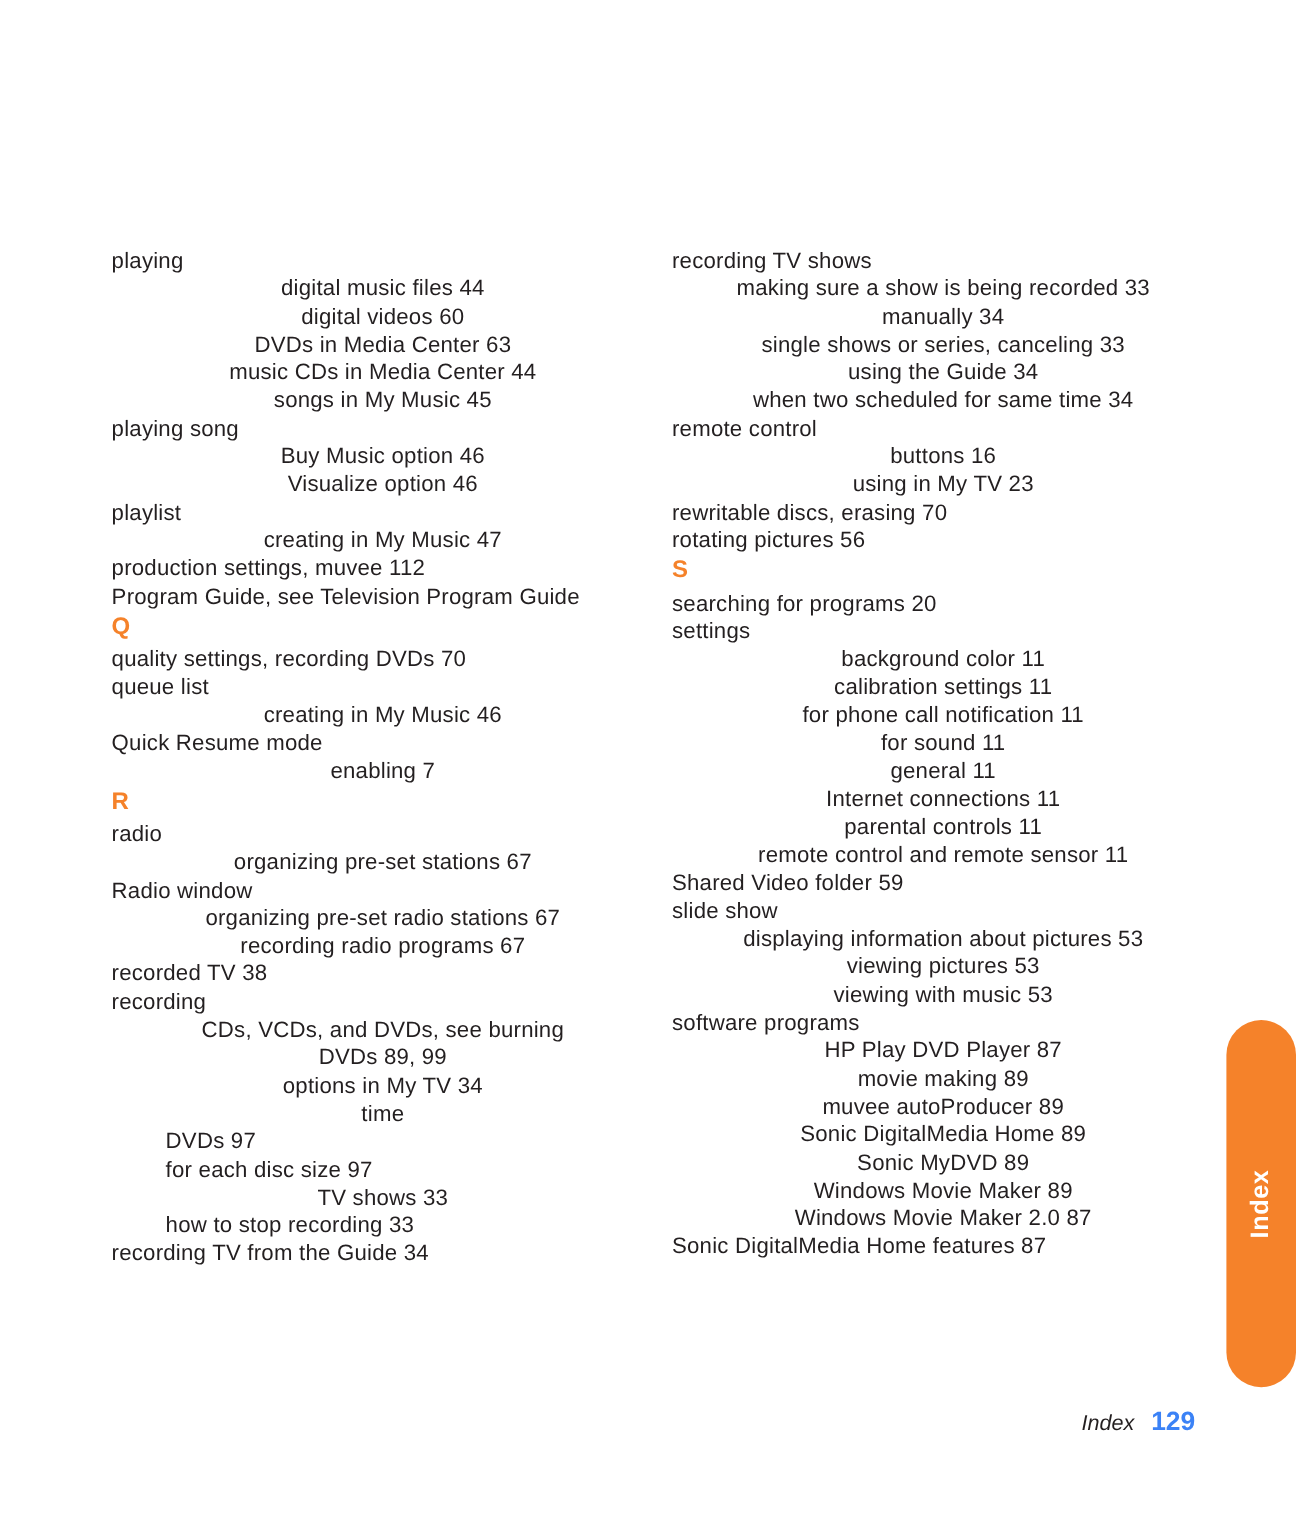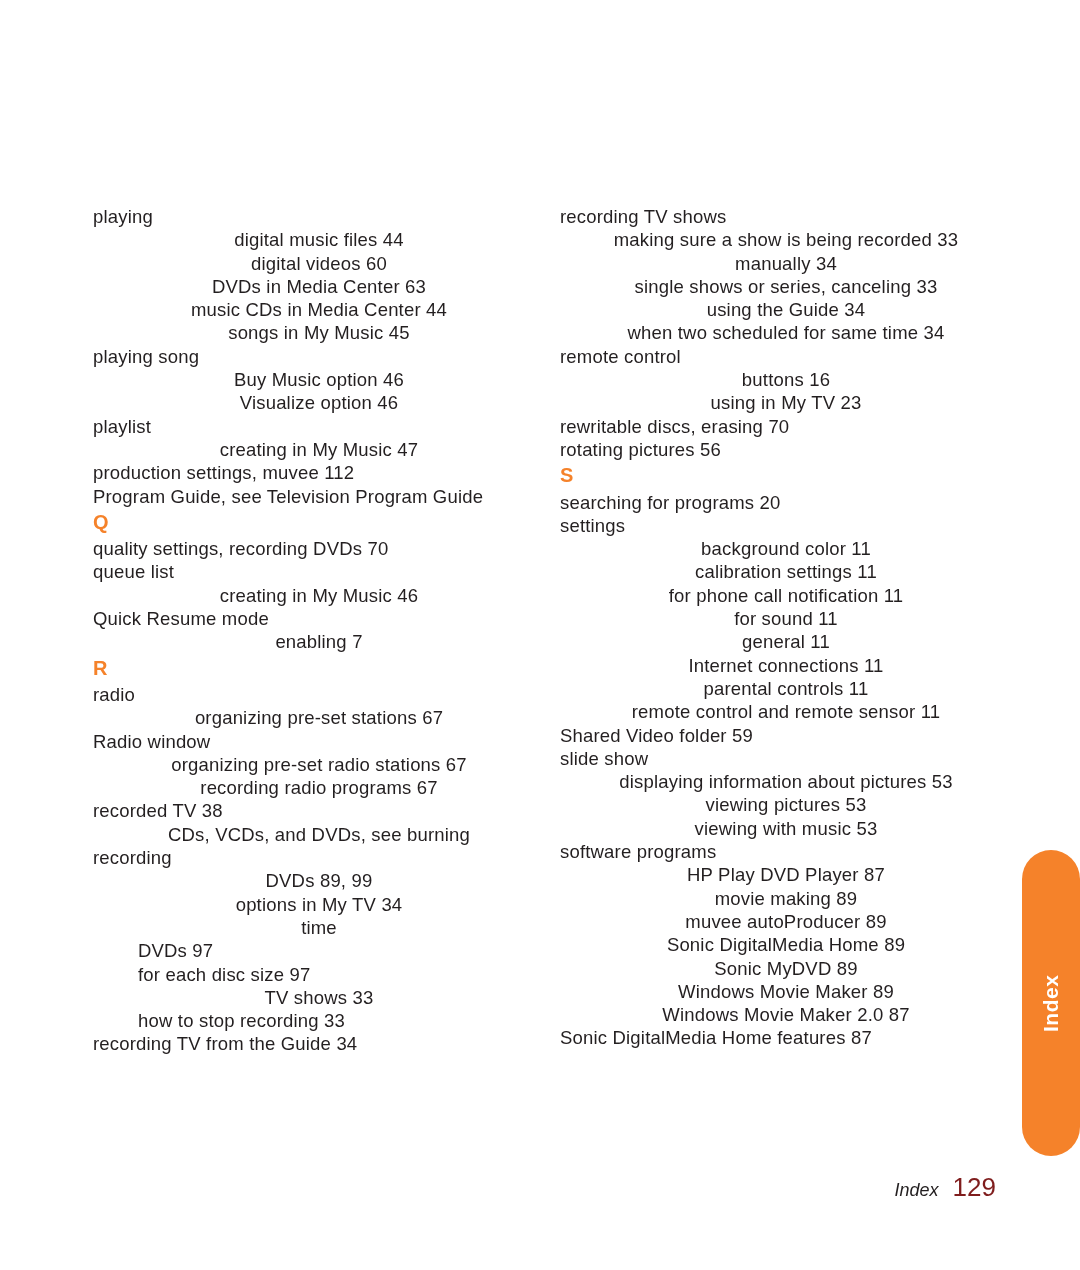--- a/index.html
+++ b/index.html
@@ -143,8 +143,8 @@
         <div class="entry lvl1">organizing pre-set radio stations 67</div>
         <div class="entry lvl1">recording radio programs 67</div>
         <div class="entry lvl0">recorded TV 38</div>
+        <div class="entry lvl0">recording</div>
         <div class="entry lvl1">CDs, VCDs, and DVDs, see burning</div>
-        <div class="entry lvl0">recording</div>
         <div class="entry lvl1">DVDs 89, 99</div>
         <div class="entry lvl1">options in My TV 34</div>
         <div class="entry lvl1">time</div>

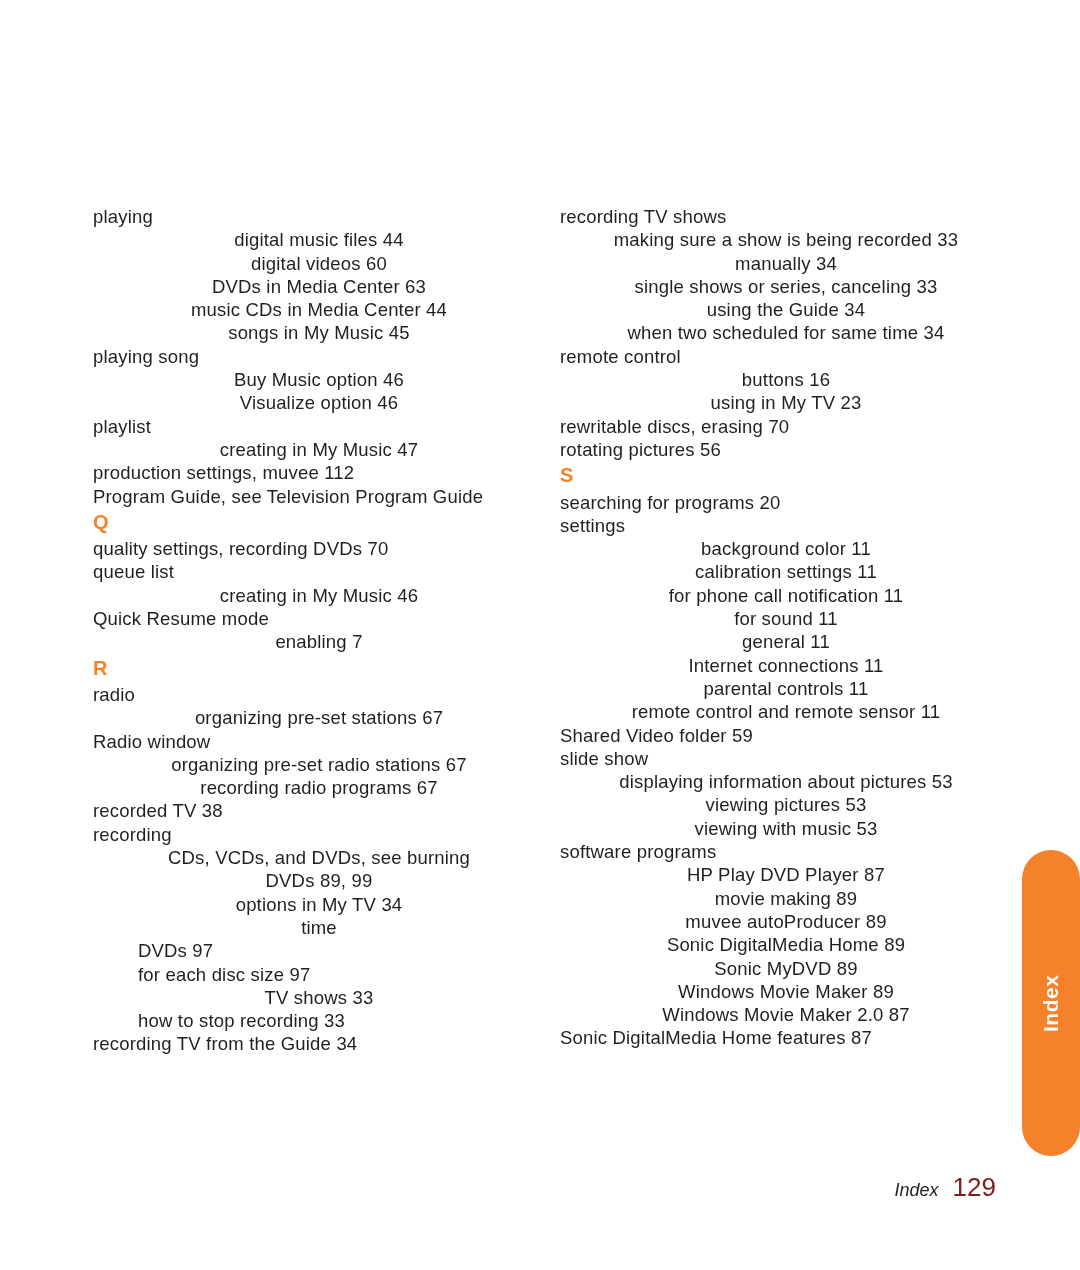--- a/index.html
+++ b/index.html
@@ -104,9 +104,9 @@
     color: #231f20;
   }
   .footer-page {
-    font-size: 26px;
-    font-weight: normal;
-    color: #7f1d1d;
+    font-size: 22px;
+    font-weight: bold;
+    color: #3b82f6;
     margin-left: 14px;
   }
 </style>

